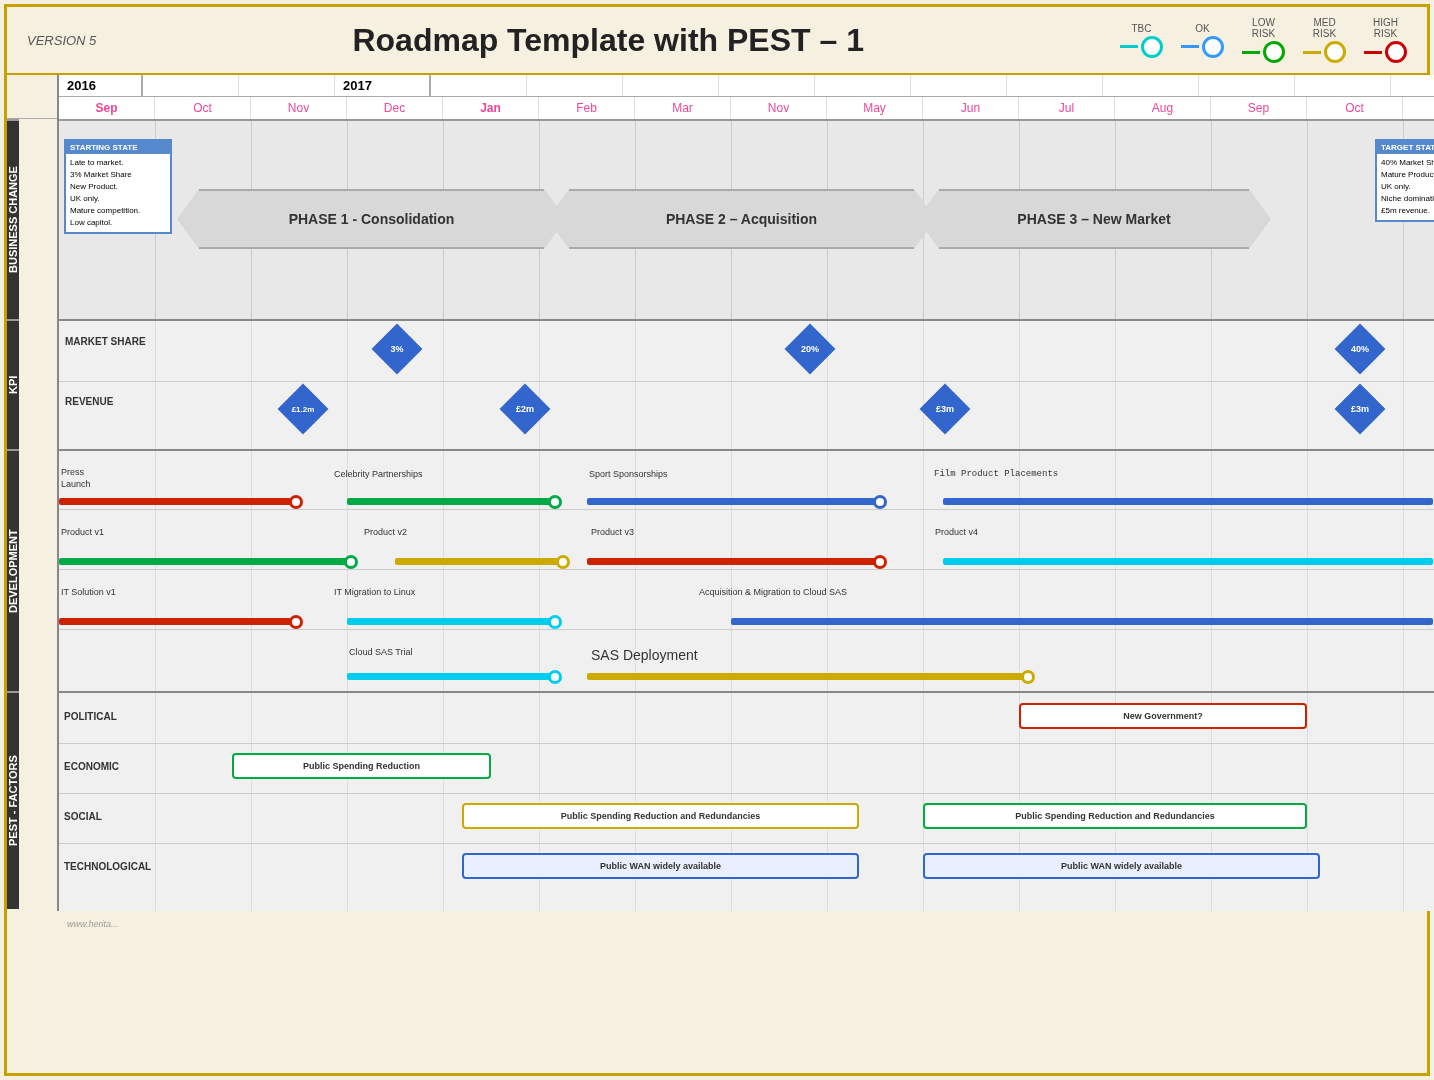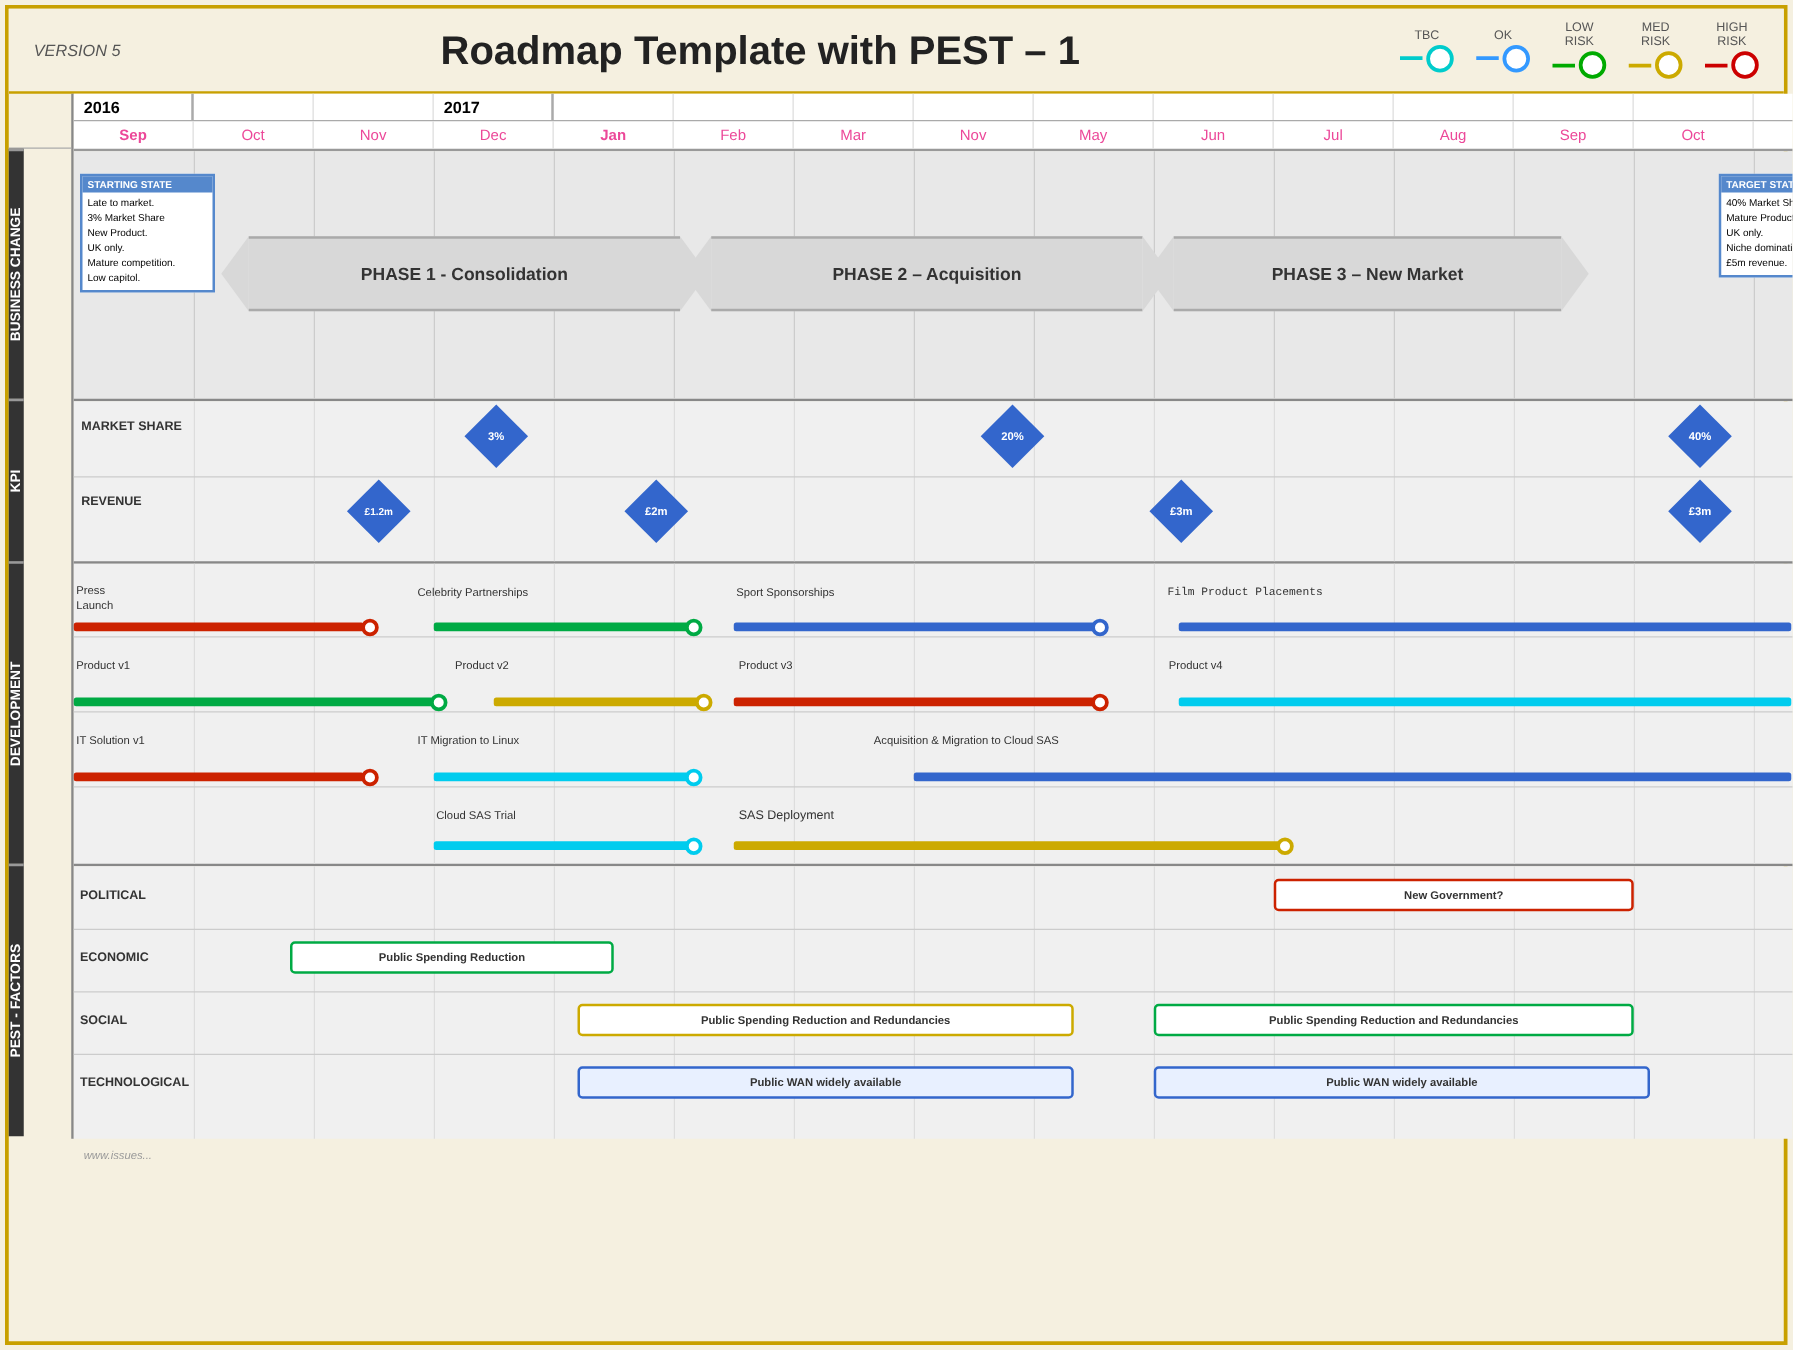--- a/index.html
+++ b/index.html
@@ -162,7 +162,7 @@
       <div style="background:white; border-bottom:2px solid #999;">
 
         <div style="display:flex; height:22px; border-bottom:1px solid #aaa;">
-          <div style="width:96px; font-weight:bold; font-size:13px; padding-left:8px; display:flex; align-items:center; border-right:2px solid #aaa;">2016</div>
+          <div style="width:84px; font-weight:bold; font-size:13px; padding-left:8px; display:flex; align-items:center; border-right:2px solid #aaa;">2016</div>
           <div style="width:96px; border-right:1px solid #ddd;"></div>
           <div style="width:96px; border-right:1px solid #ddd;"></div>
           <div style="width:96px; border-right:2px solid #aaa; font-weight:bold; font-size:13px; padding-left:8px; display:flex; align-items:center;">2017</div>

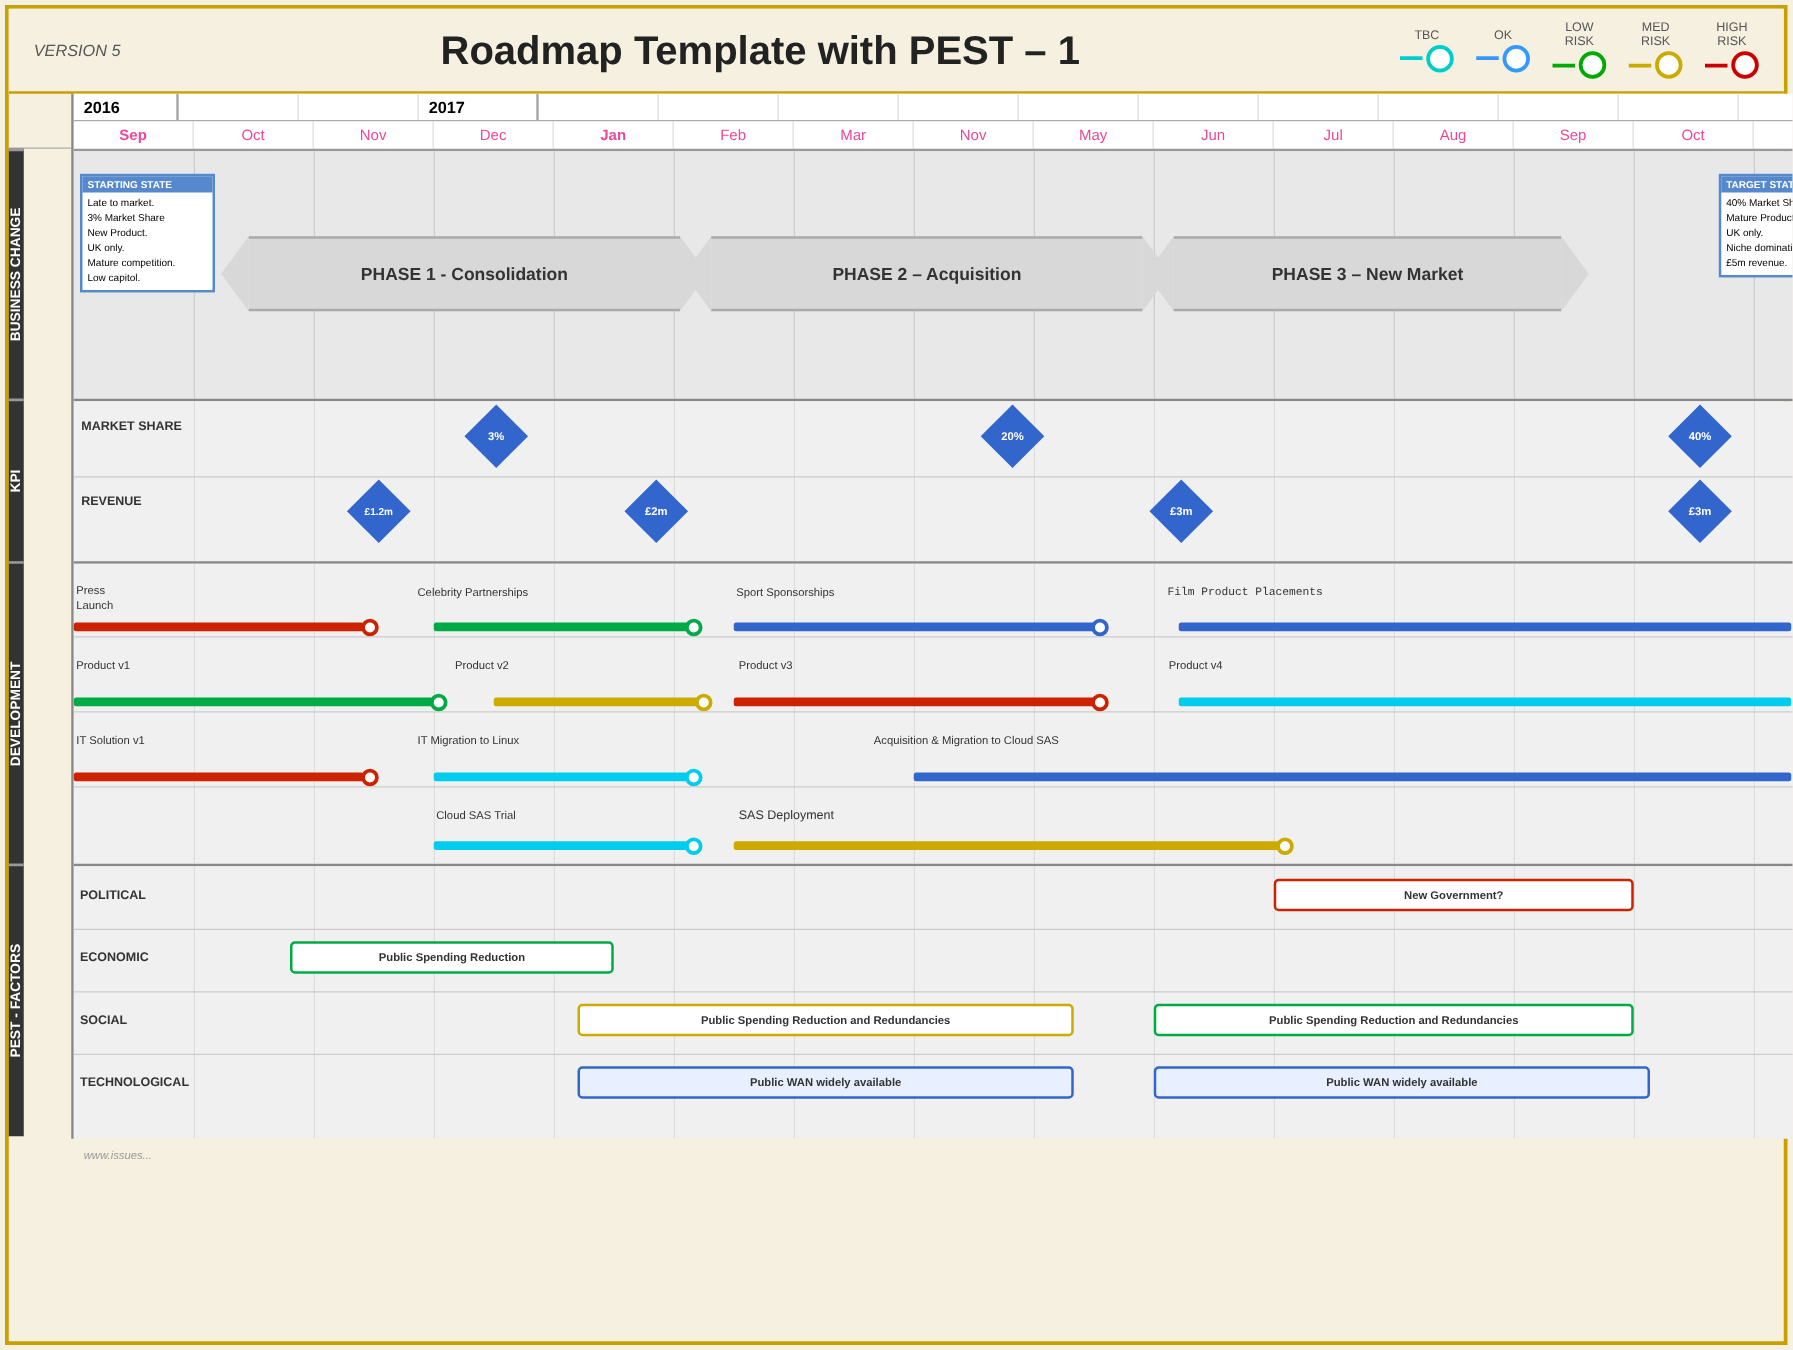--- a/index.html
+++ b/index.html
@@ -382,7 +382,7 @@
         <div style="position:absolute;left:288px;top:222px;width:205px;height:7px;background:#00ccee;border-radius:2px;"></div>
         <div style="position:absolute;left:489px;top:219px;width:14px;height:14px;border-radius:50%;background:white;border:3px solid #00ccee;"></div>
 
-        <div style="position:absolute;left:532px;top:196px;font-size:10px;color:#333;">SAS Deployment</div>
+        <div style="position:absolute;left:532px;top:196px;font-size:14px;color:#333;">SAS Deployment</div>
         <div style="position:absolute;left:528px;top:222px;width:438px;height:7px;background:#ccaa00;border-radius:2px;"></div>
         <div style="position:absolute;left:962px;top:219px;width:14px;height:14px;border-radius:50%;background:white;border:3px solid #ccaa00;"></div>
       </div>

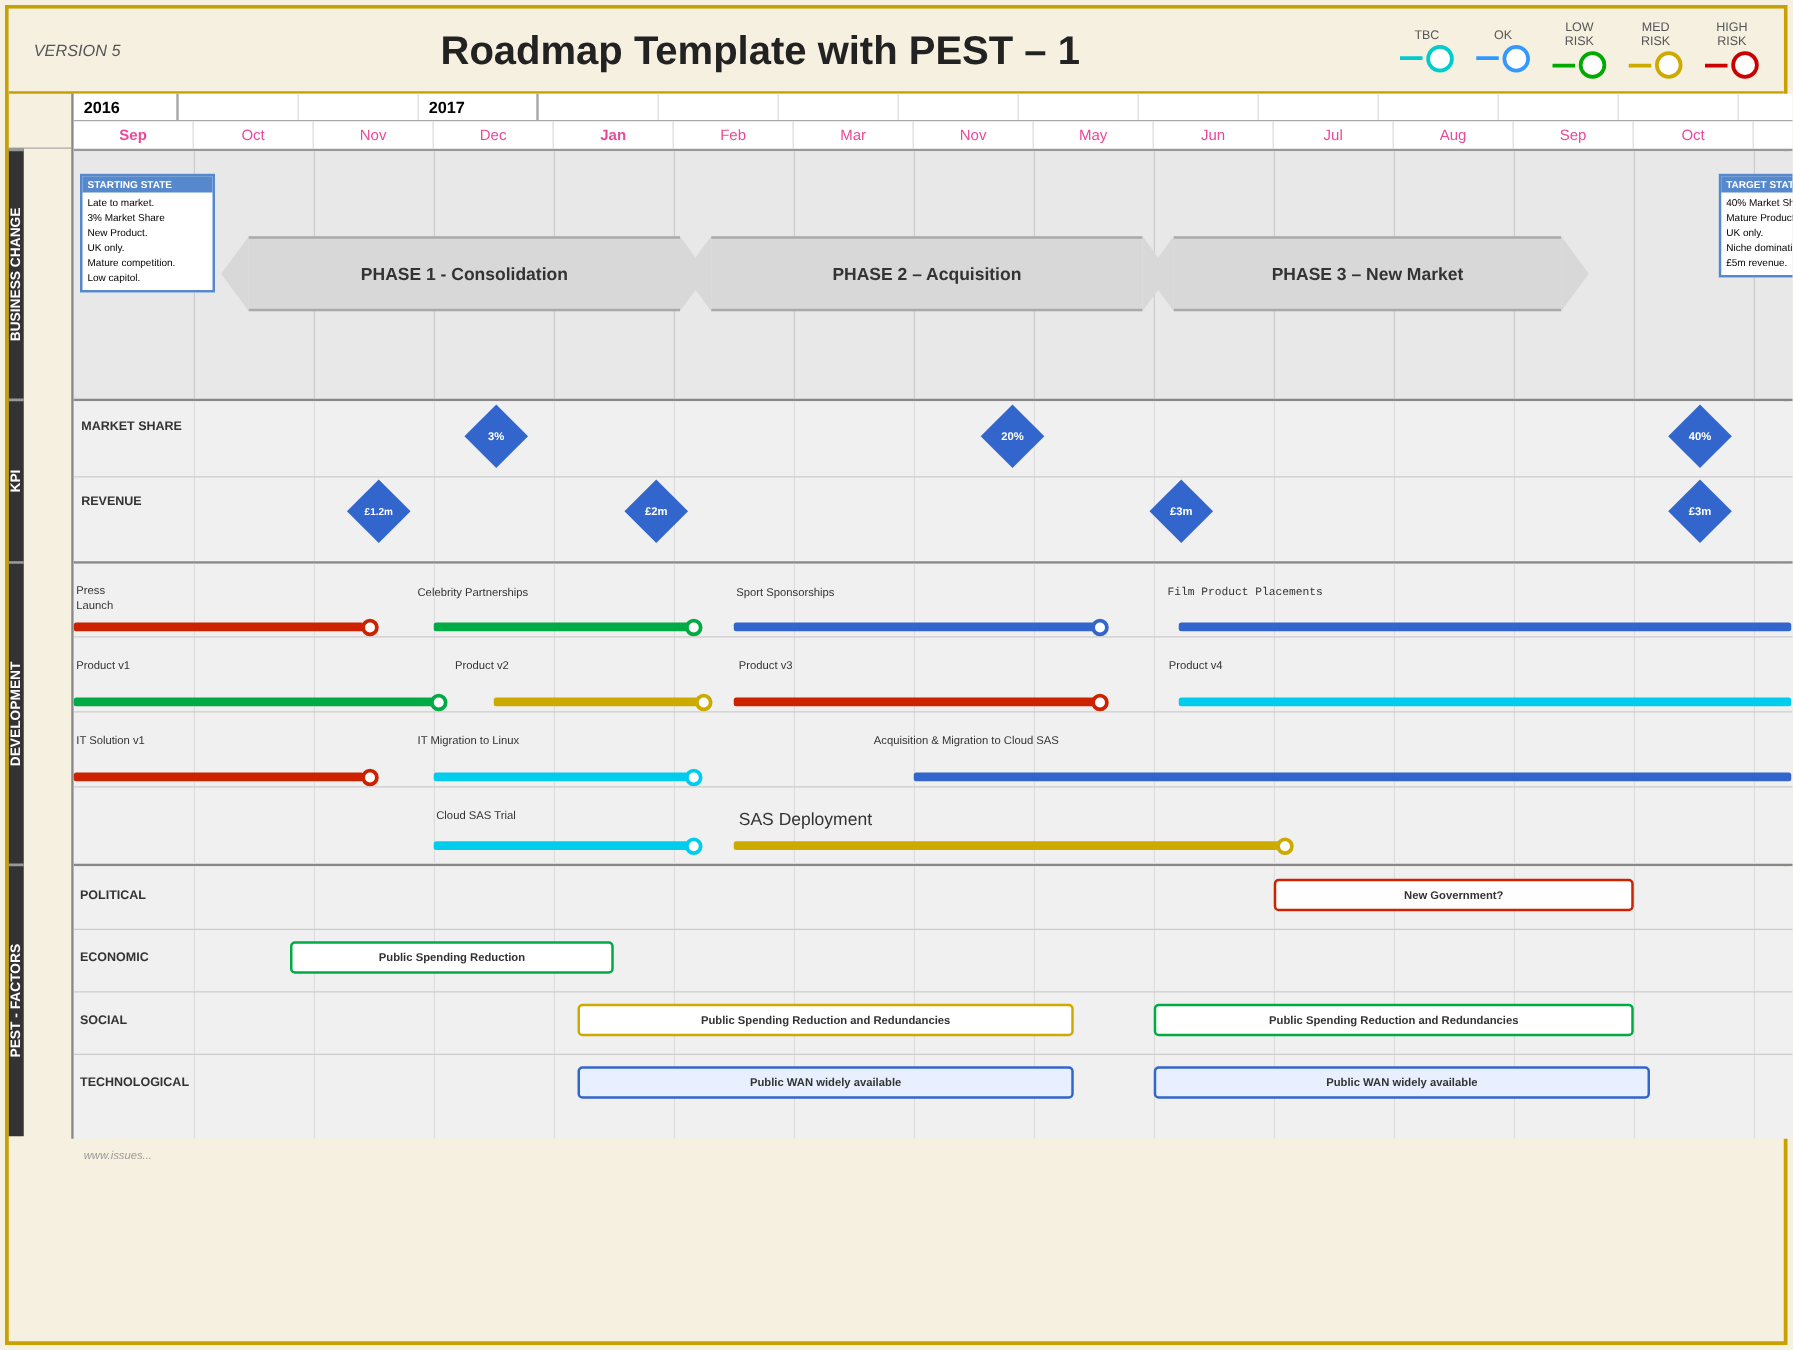--- a/index.html
+++ b/index.html
@@ -432,7 +432,7 @@
   </div>
 
   <div style="height:25px; display:flex; align-items:center; padding-left:60px;">
-    <span style="font-size:9px; color:#999; font-style:italic;">www.issues...</span>
+    <span style="font-size:9px; color:#999; font-style:italic;">www.herita...</span>
   </div>
 
 </div>

